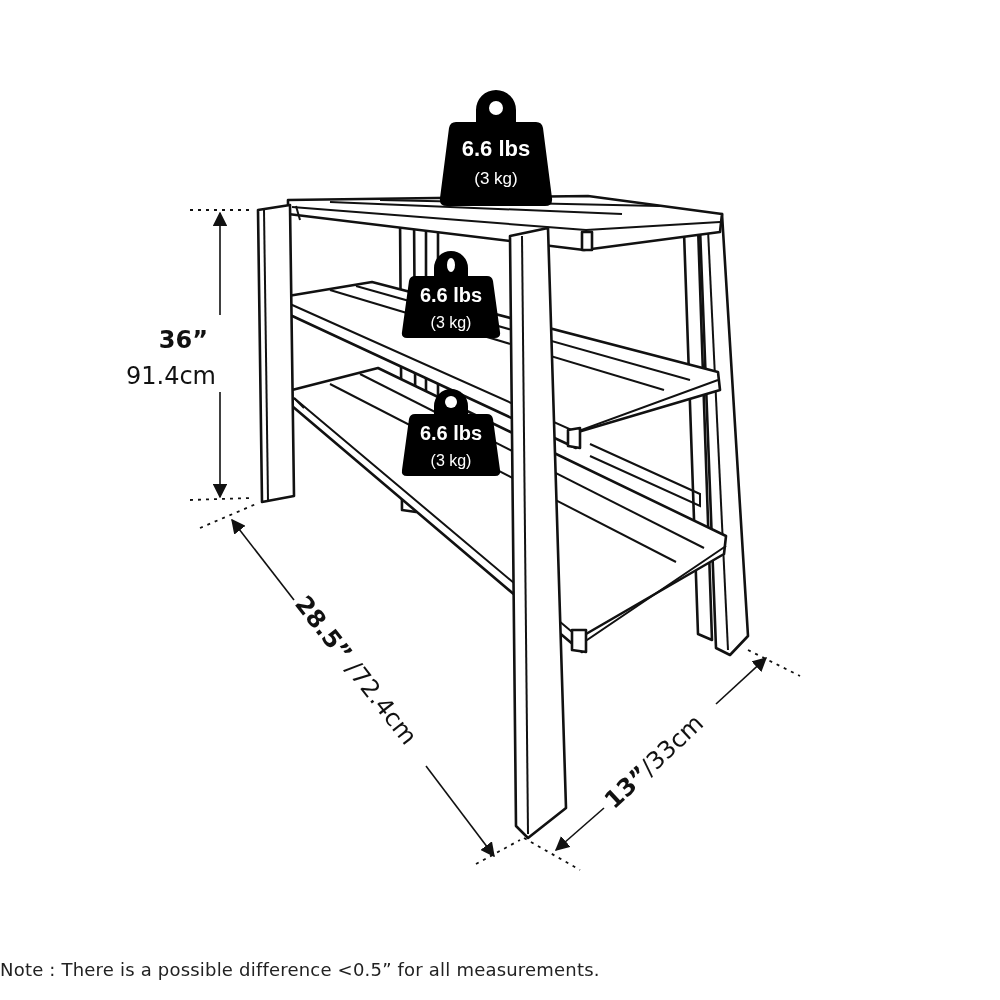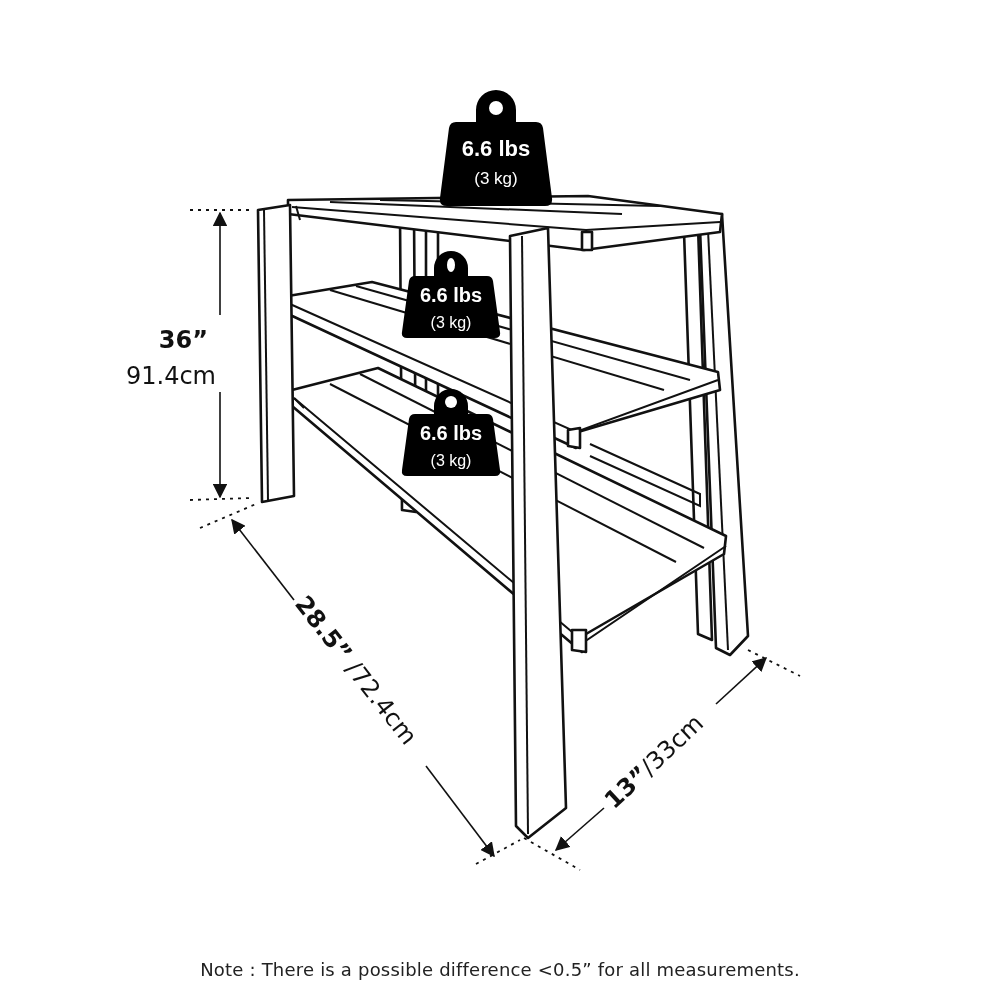--- a/index.html
+++ b/index.html
@@ -10,7 +10,7 @@
   .w-text1 { font-family: "Liberation Sans", sans-serif; font-weight: bold; fill: #fff; }
   .w-text2 { font-family: "Liberation Sans", sans-serif; fill: #fff; }
   .note {
-    position: absolute; left: 0; width: 1000px; top: 959px; text-align: center;
+    position: absolute; left: 0; width: 1000px; top: 959px; 
     font-family: "DejaVu Sans", sans-serif; font-size: 18px; color: #222; letter-spacing: 0.2px;
   }
   .stroke { stroke: #111; fill: #fff; stroke-width: 2.6; stroke-linejoin: round; }

